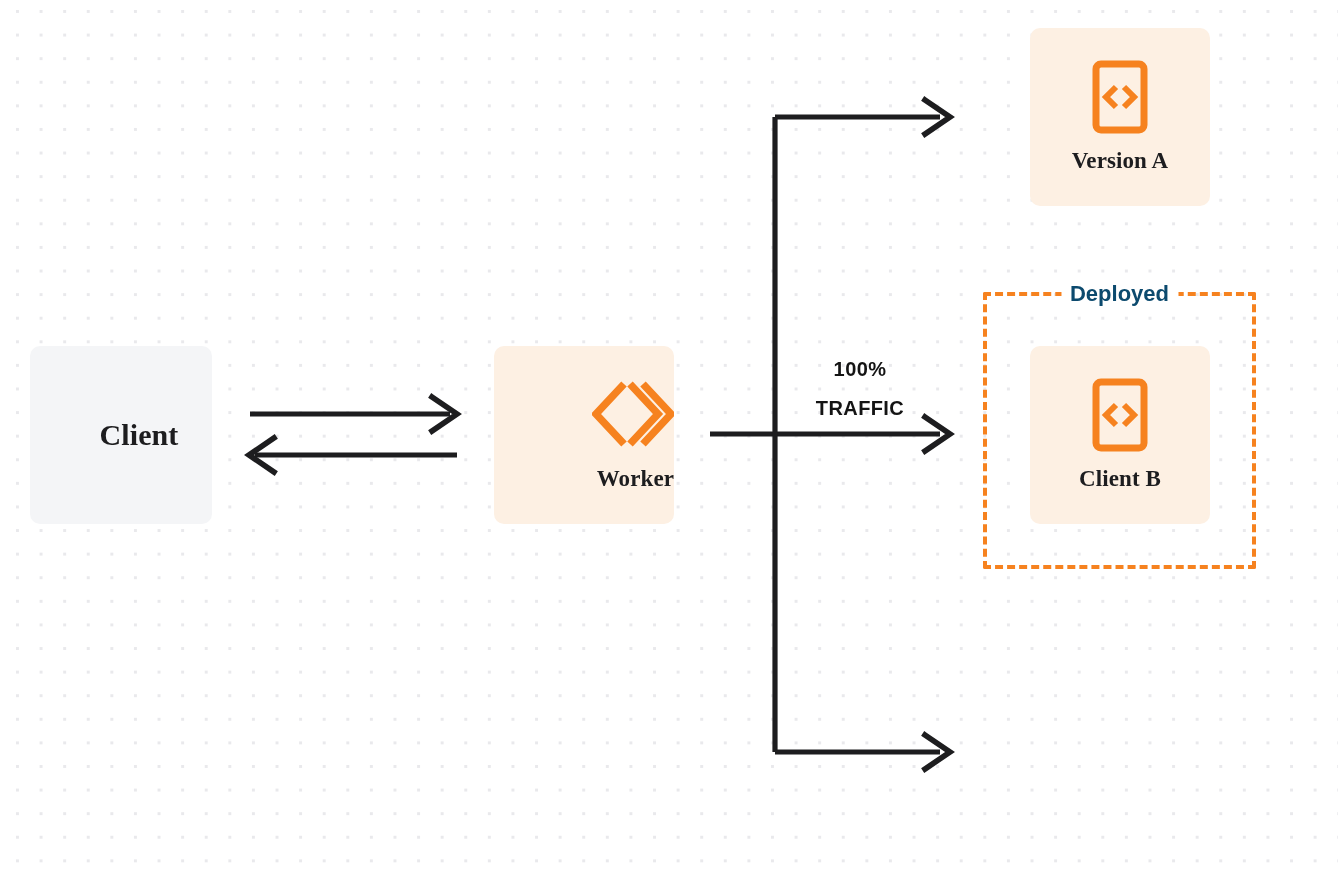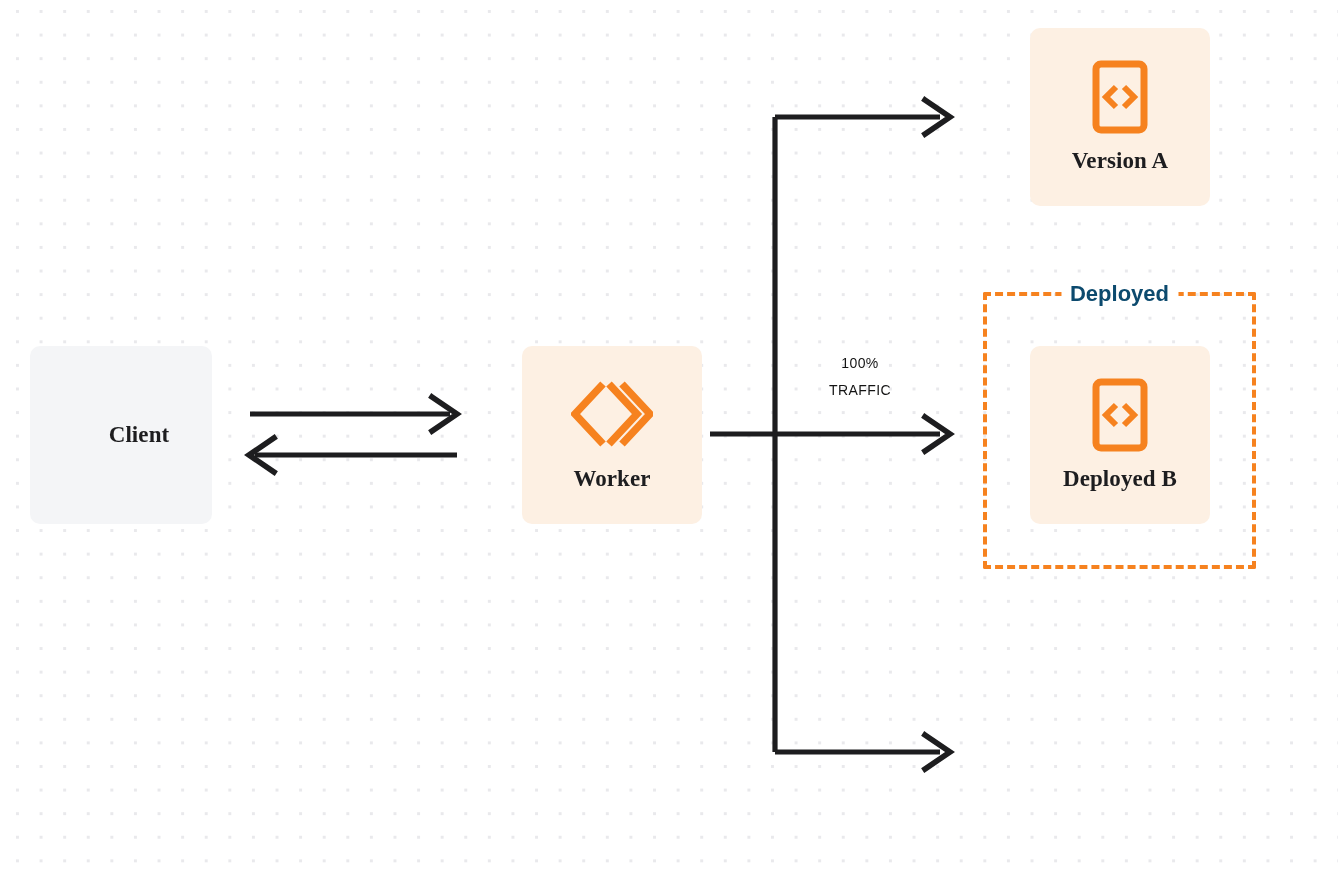--- a/index.html
+++ b/index.html
@@ -115,8 +115,8 @@
     top: 350px;
     width: 140px;
     text-align: center;
-    font-size: 14px;
-    font-weight: normal;
+    font-size: 20px;
+    font-weight: bold;
     color: #141414;
     line-height: 1.95;
     letter-spacing: 0.4px;

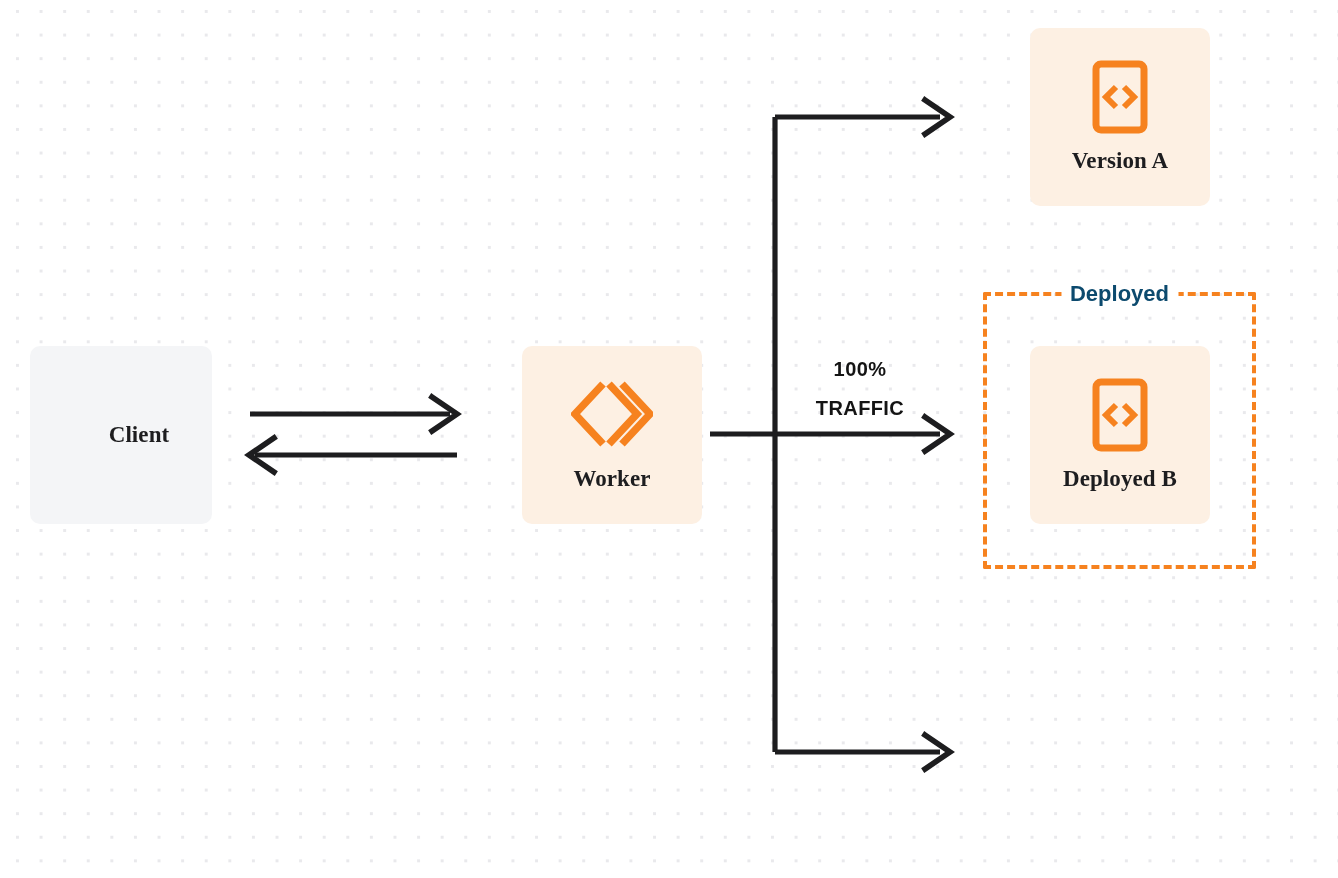--- a/index.html
+++ b/index.html
@@ -51,7 +51,7 @@
     height: 178px;
     background-color: #f4f5f7;
   }
-  #client-node .node-label { font-size: 23px; margin-left: 36px; }
+  #client-node .node-label { font-size: 30px; margin-left: 36px; }
 
   
   #worker-node {

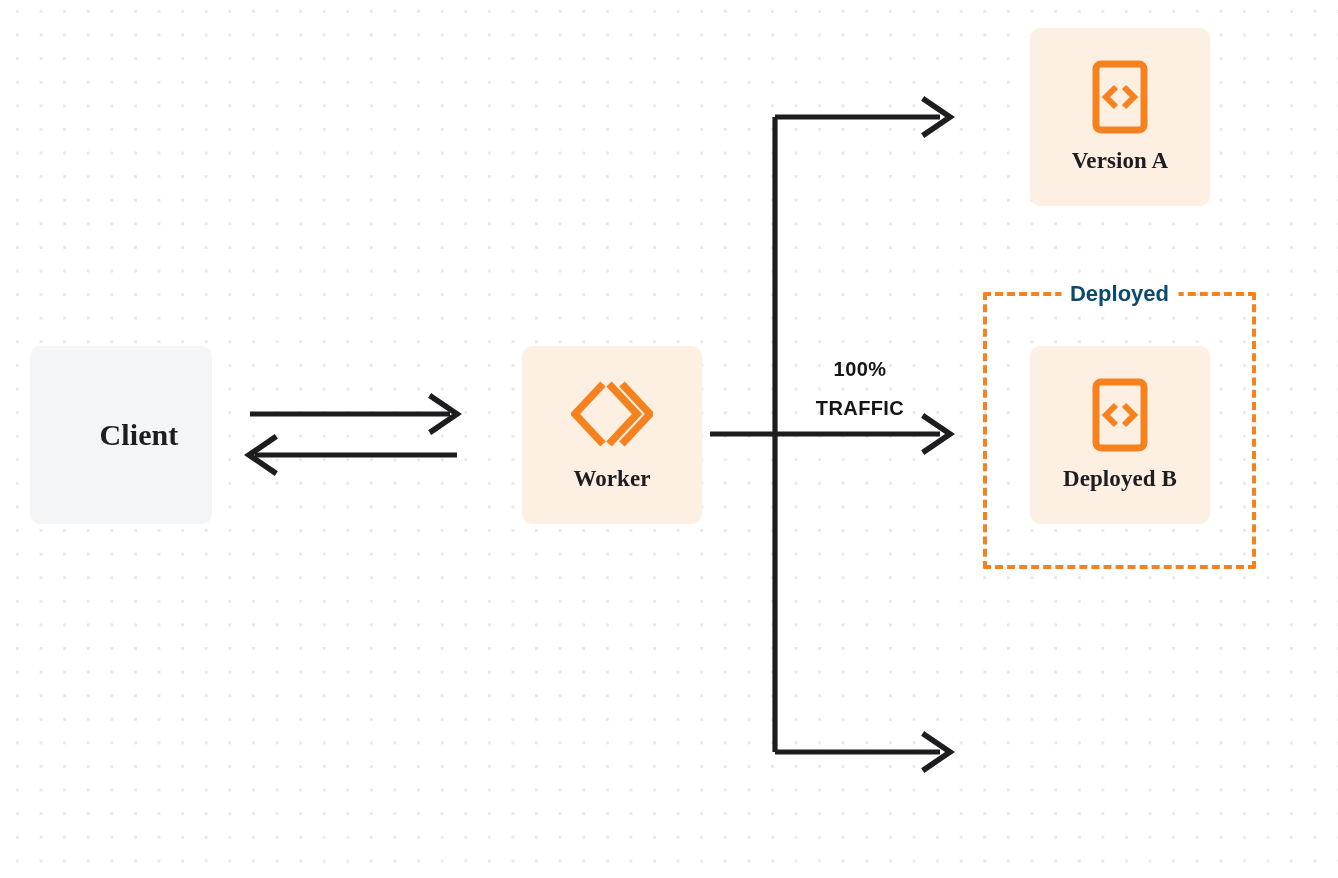--- a/index.html
+++ b/index.html
@@ -55,11 +55,12 @@
 
   
   #worker-node {
-    left: 522px;
+    left: 494px;
     top: 346px;
     width: 180px;
     height: 178px;
     background-color: #fdf0e3;
+    align-items: flex-end;
   }
   #worker-node .node-label {
     font-size: 23px;

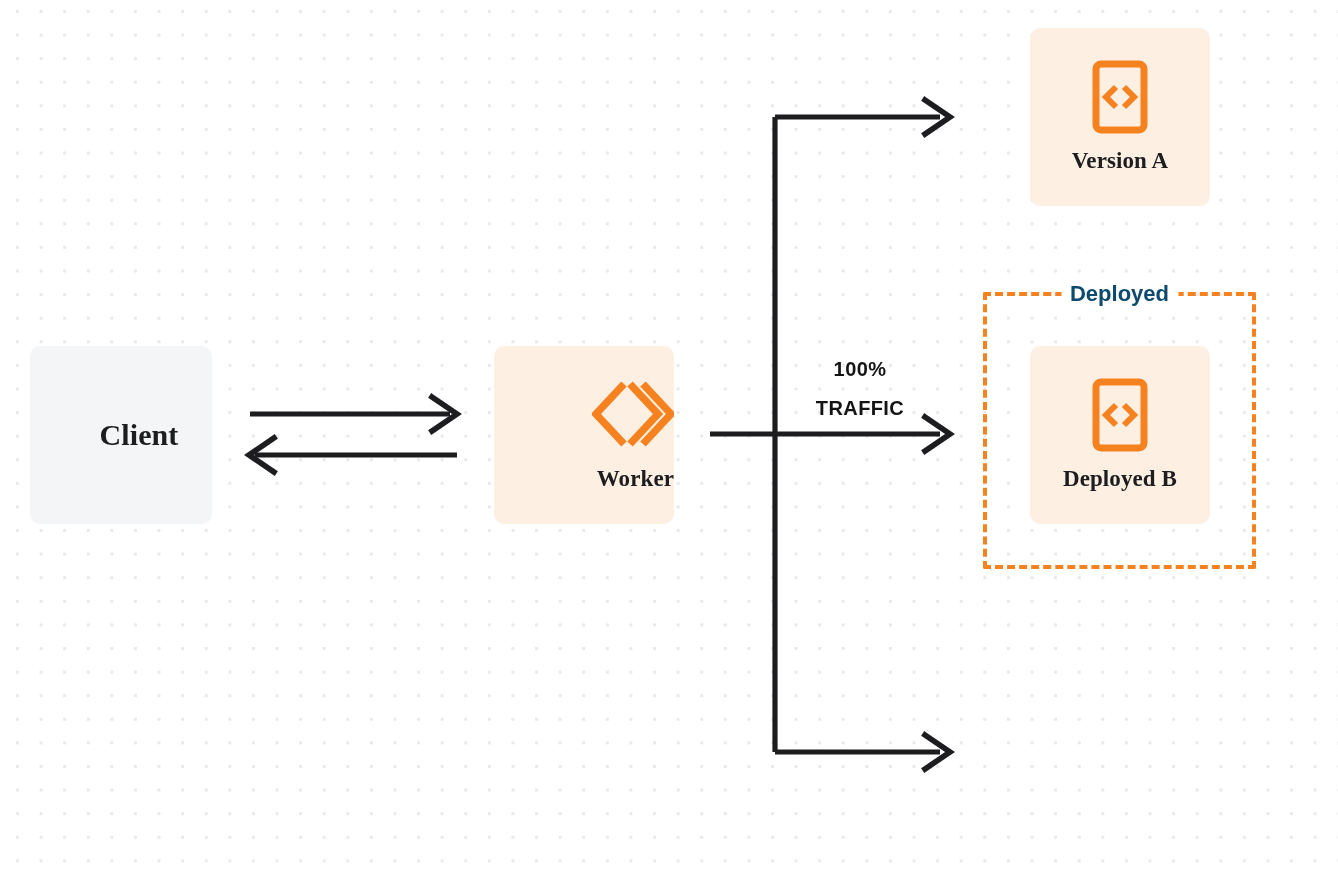--- a/index.html
+++ b/index.html
@@ -231,7 +231,7 @@
         <polyline points="32,27 42,37 32,47" fill="none" stroke="#f6821f" stroke-width="6" stroke-linecap="butt" stroke-linejoin="miter"></polyline>
       </svg>
     </span>
-    <div class="node-label">Deployed B</div>
+    <div class="node-label">Client B</div>
   </div>
 
 

